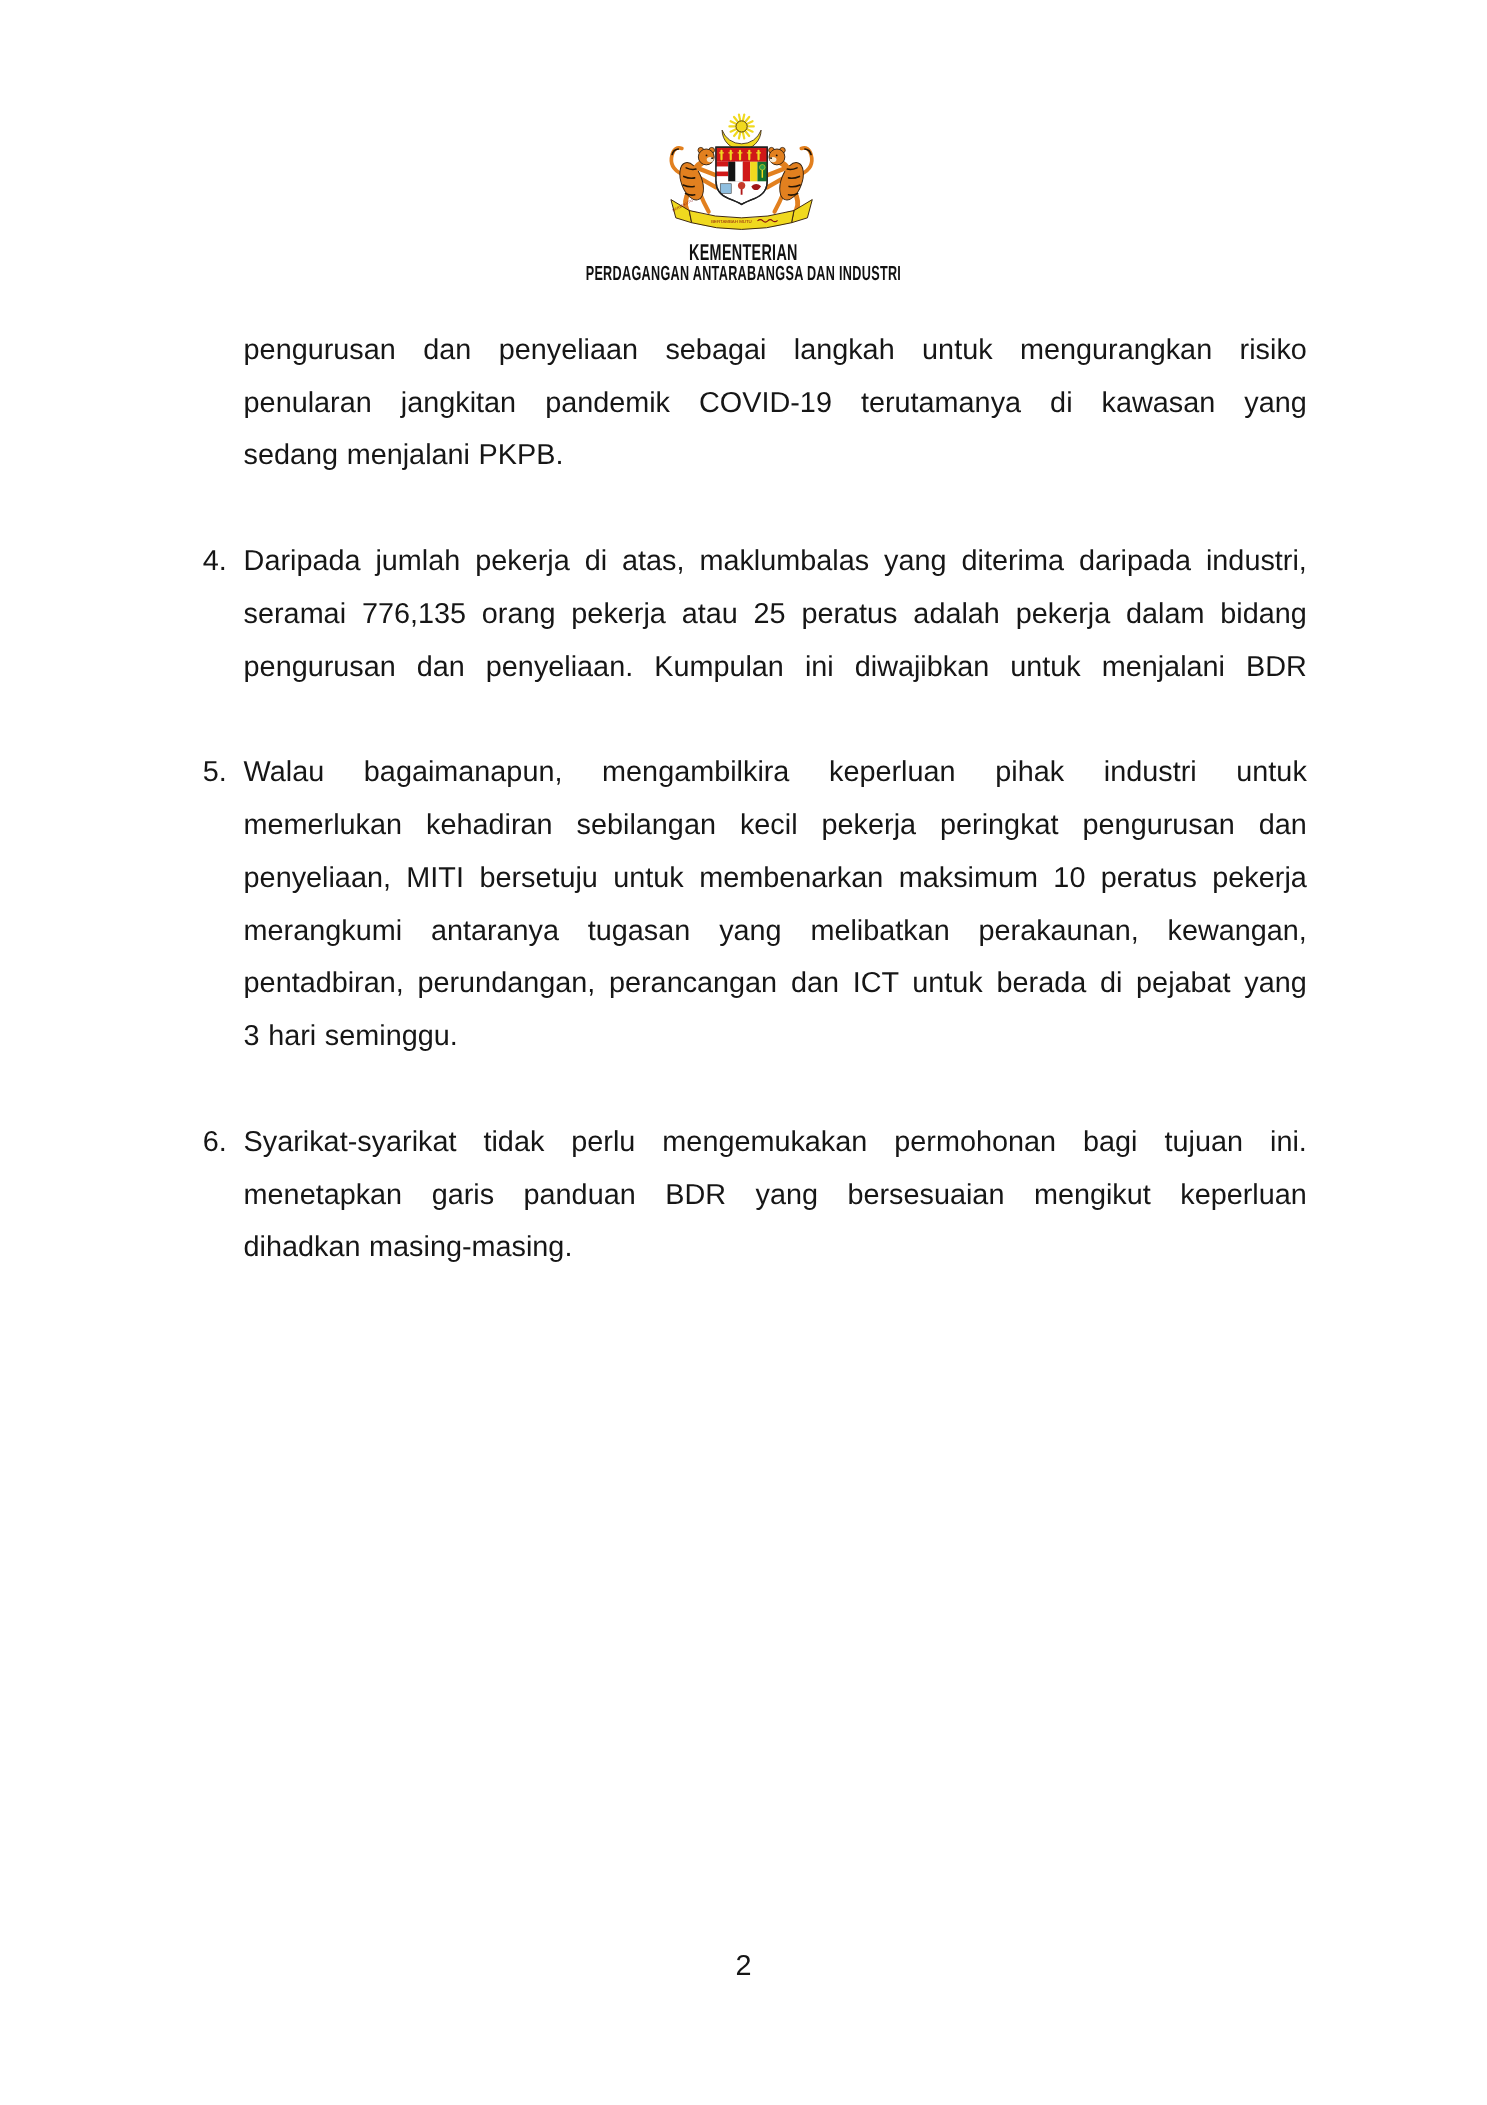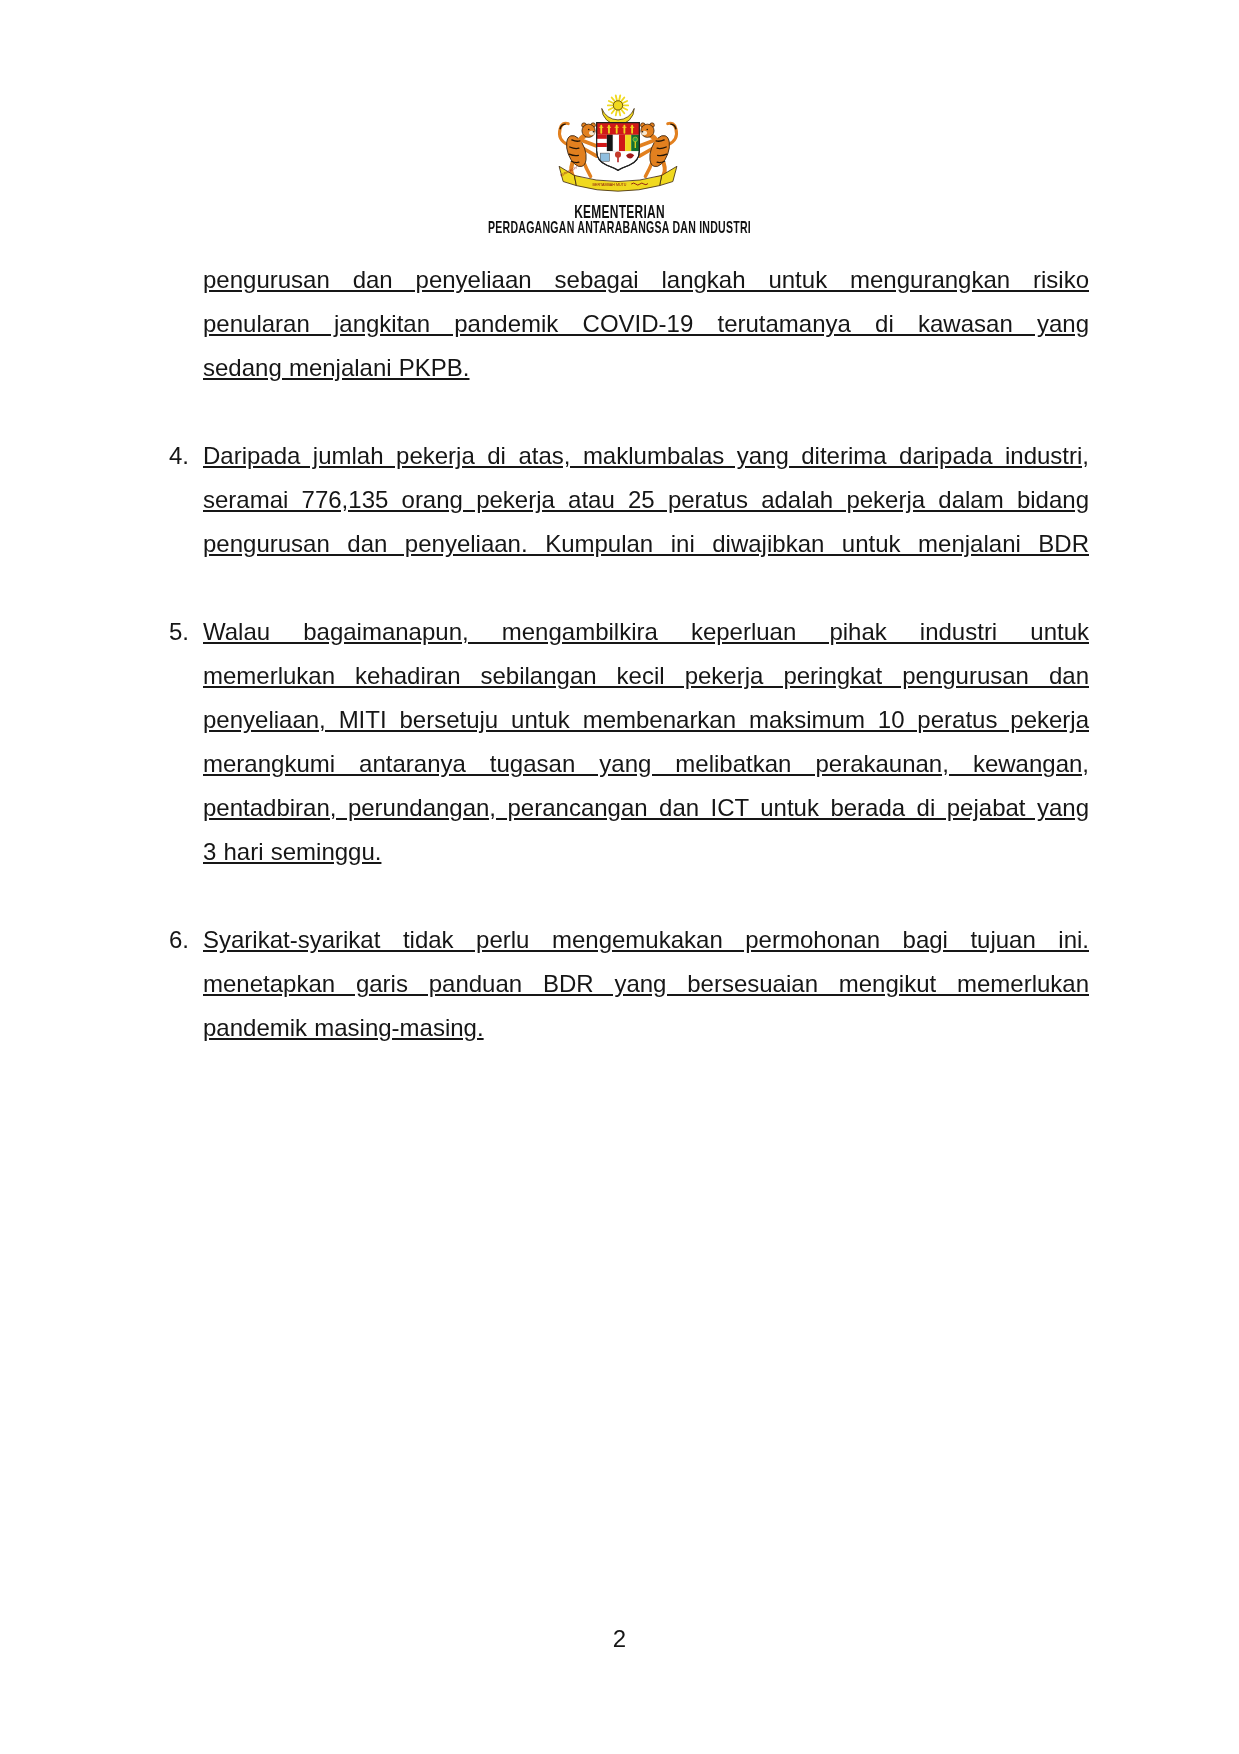--- a/index.html
+++ b/index.html
@@ -23,7 +23,7 @@
     transform:scaleX(.62);color:#111;white-space:nowrap;
   }
   .bodytext{
-    position:absolute;left:203px;top:258px;width:886px;text-decoration:underline;
+    position:absolute;left:203px;top:270px;width:886px;
   }
   .para{position:relative;margin:0 0 44px 0;}
   .num{

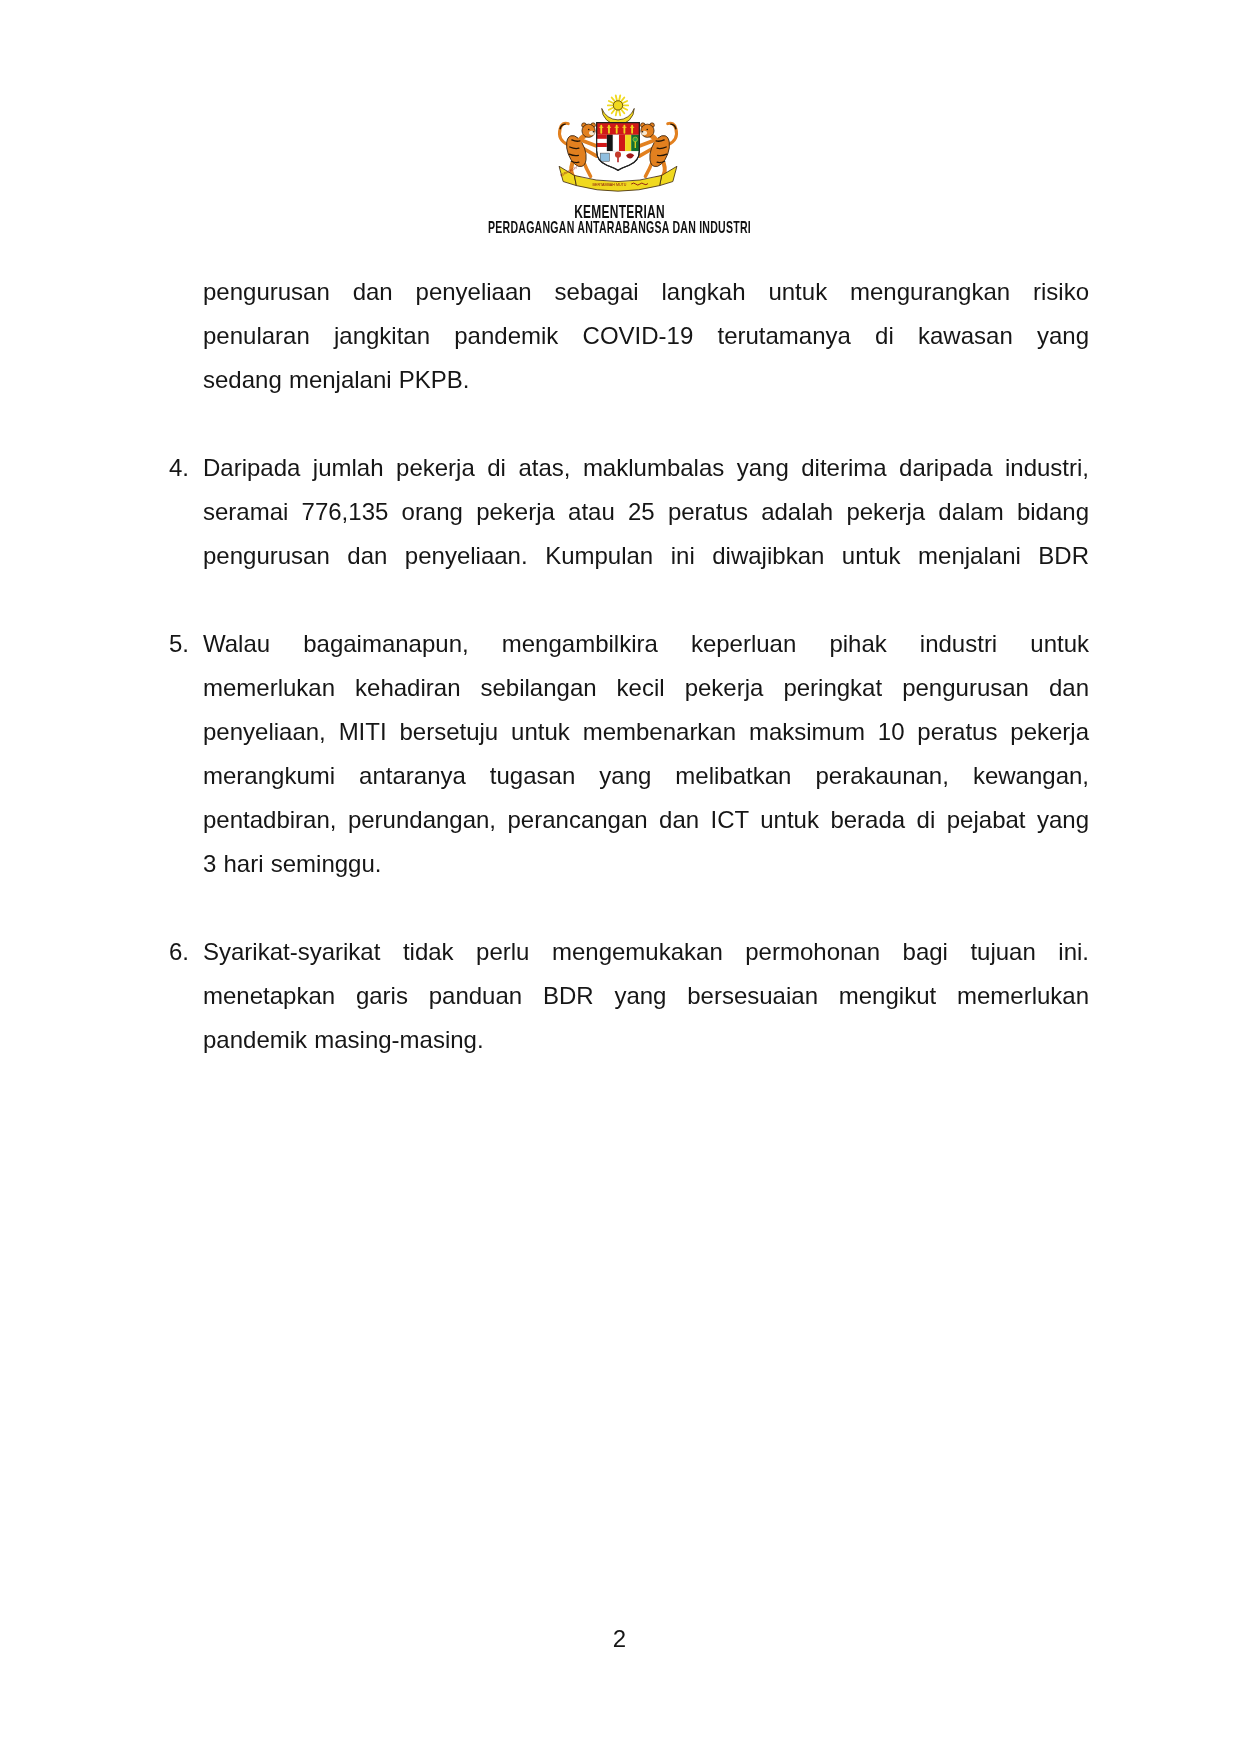--- a/index.html
+++ b/index.html
@@ -175,7 +175,7 @@
       <div class="para">
         <div class="num">6.</div>
         <div class="line jline">Syarikat-syarikat tidak perlu mengemukakan permohonan bagi tujuan ini.</div>
-        <div class="line jline">menetapkan garis panduan BDR yang bersesuaian mengikut memerlukan</div>
+        <div class="line jline">menetapkan garis panduan BDR yang bersesuaian mengikut keperluan</div>
         <div class="line lline">pandemik masing-masing.</div>
       </div>
     </div>

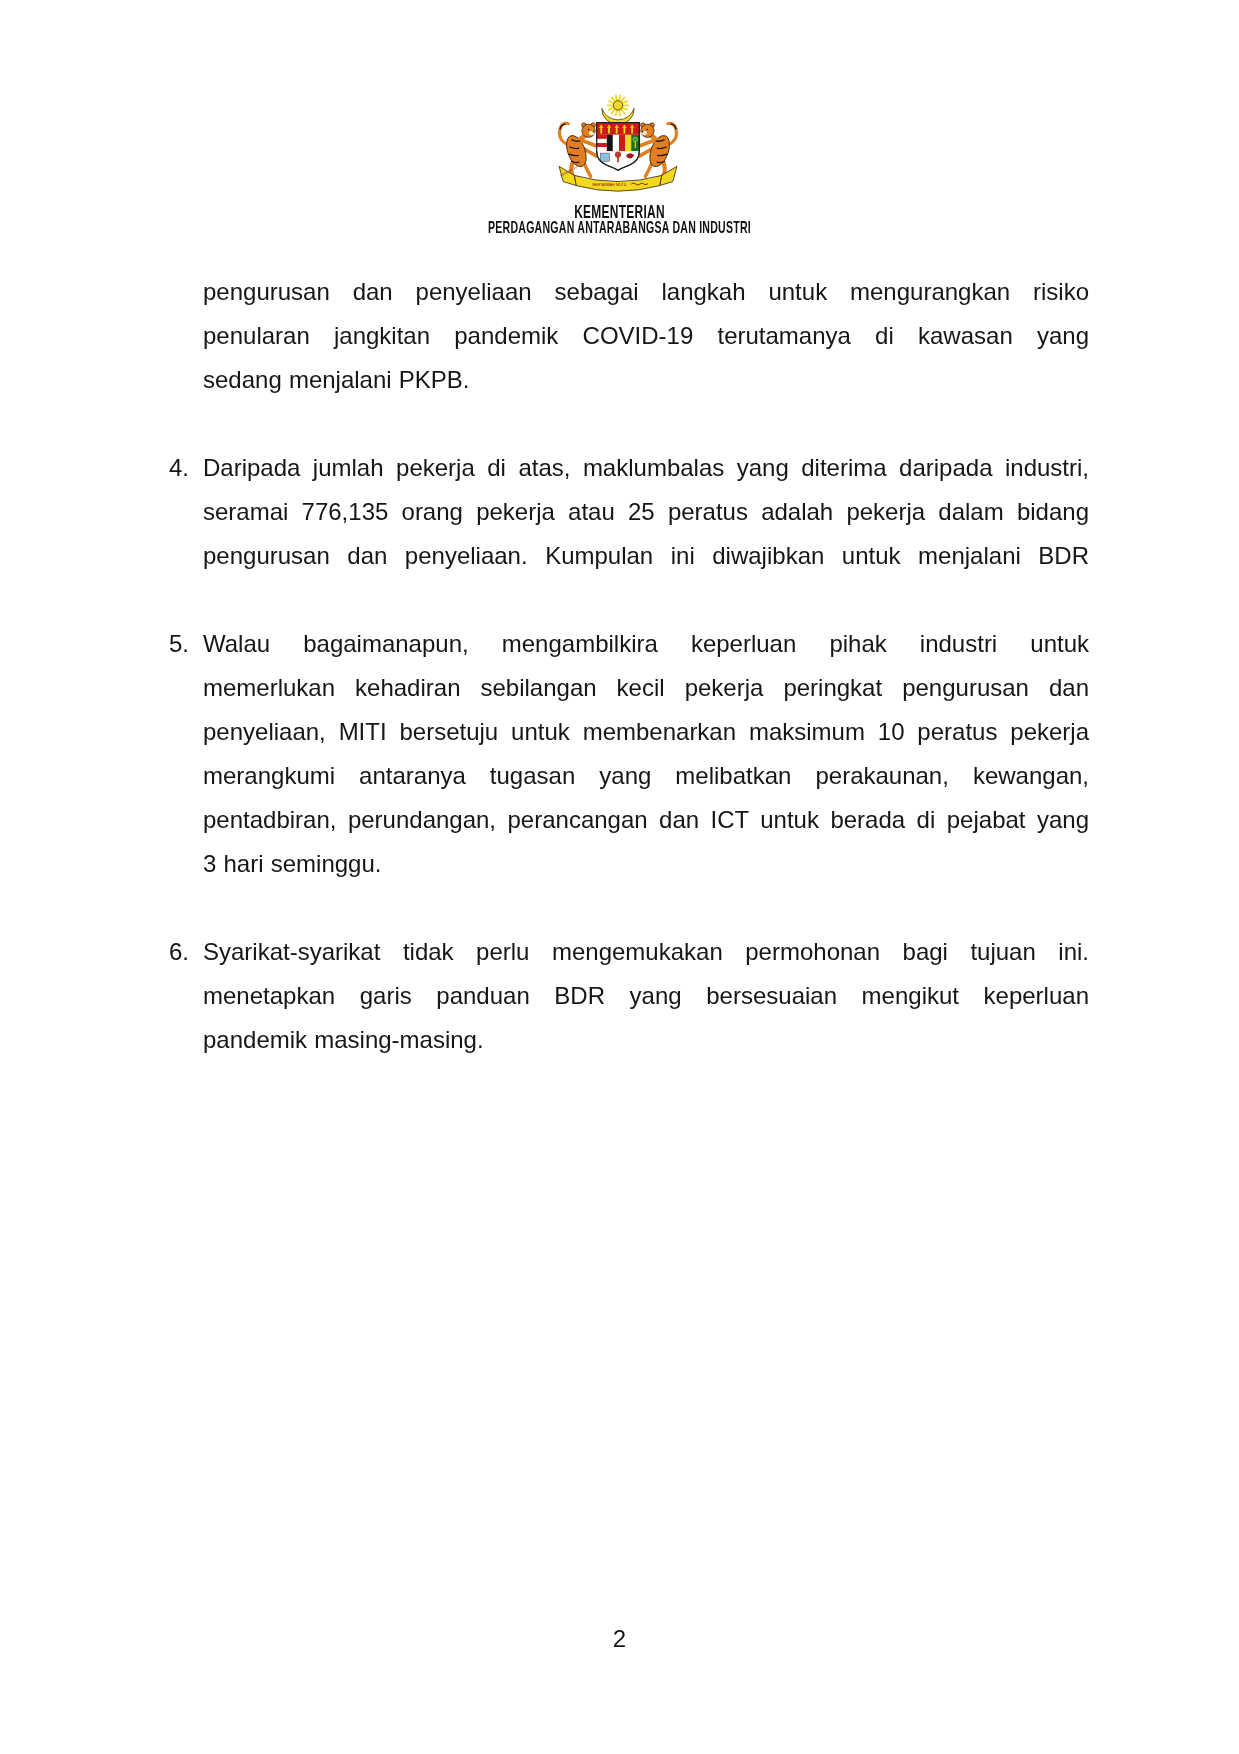--- a/index.html
+++ b/index.html
@@ -176,7 +176,7 @@
         <div class="num">6.</div>
         <div class="line jline">Syarikat-syarikat tidak perlu mengemukakan permohonan bagi tujuan ini.</div>
         <div class="line jline">menetapkan garis panduan BDR yang bersesuaian mengikut keperluan</div>
-        <div class="line lline">pandemik masing-masing.</div>
+        <div class="line lline">dihadkan masing-masing.</div>
       </div>
     </div>
 

